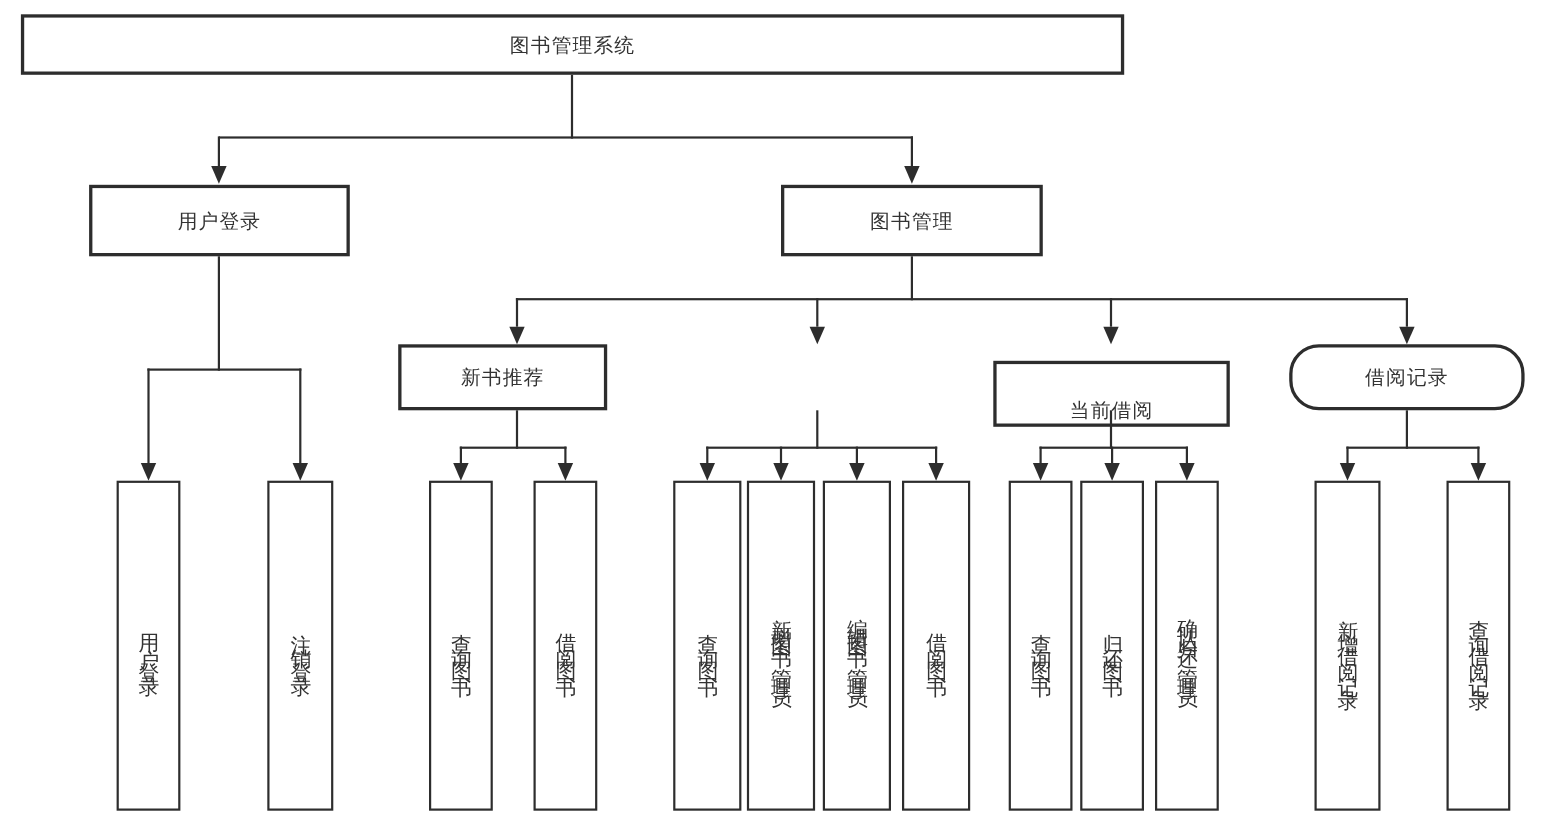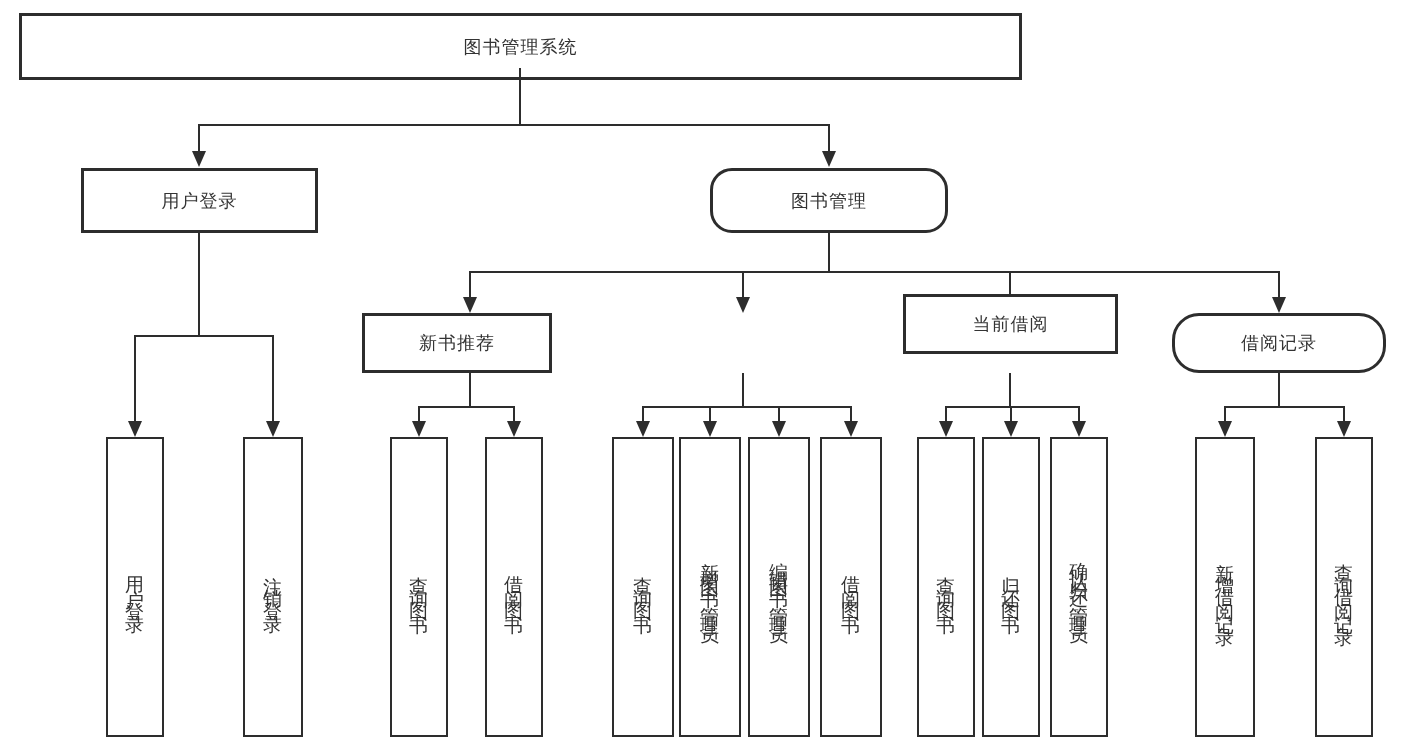--- a/index.html
+++ b/index.html
@@ -58,7 +58,7 @@
 
 <div class="canvas">
 
-  <div class="box" style="left:19px;top:13px;width:1003px;height:67px;font-family:Liberation Serif, serif;">
+  <div class="box" style="left:19px;top:13px;width:1003px;height:55px;font-family:Liberation Serif, serif;">
     <span>图书管理系统</span>
   </div>
 

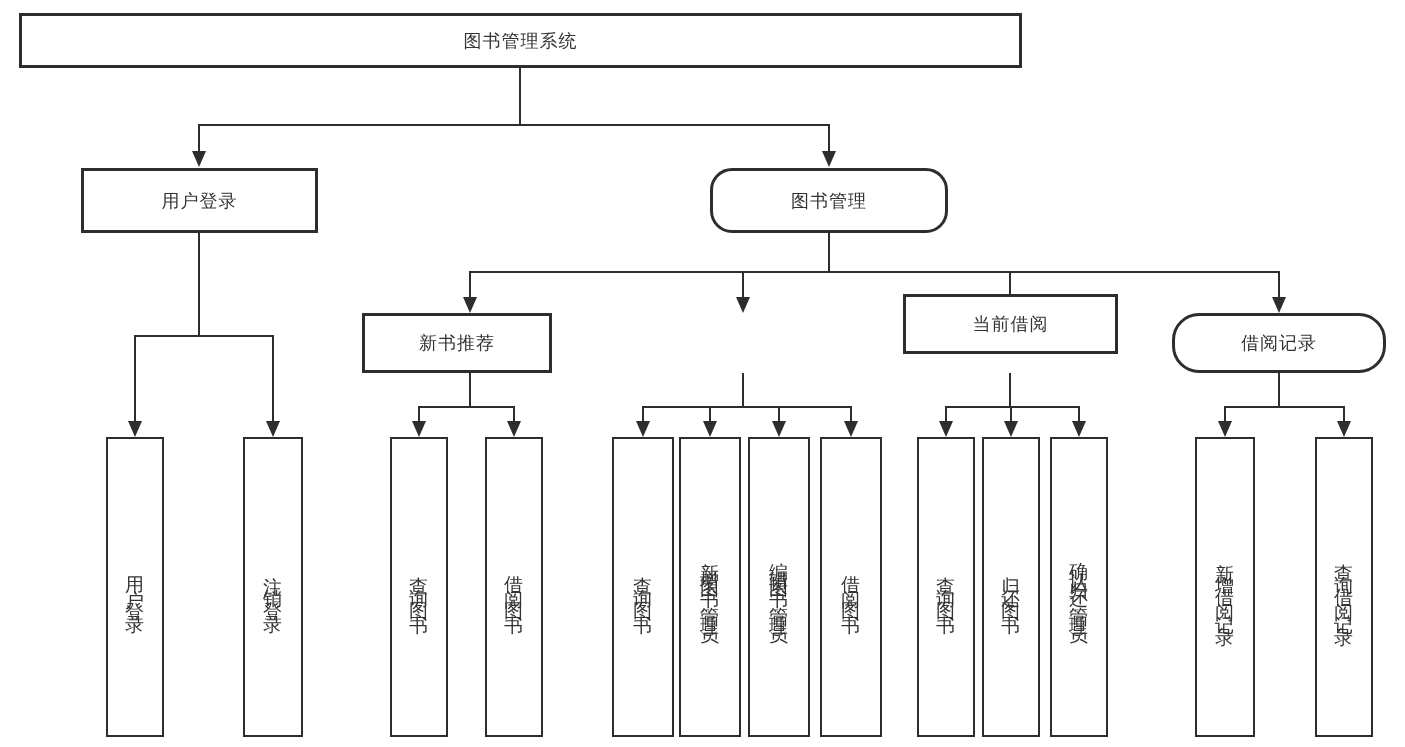--- a/index.html
+++ b/index.html
@@ -72,7 +72,7 @@
   <div class="box" style="left:81px;top:168px;width:237px;height:65px;">
     <span>用户登录</span>
   </div>
-  <div class="box" style="left:710px;top:168px;width:238px;height:65px;border-radius:22px;">
+  <div class="box" style="left:710px;top:168px;width:238px;height:65px;">
     <span>图书管理</span>
   </div>
 

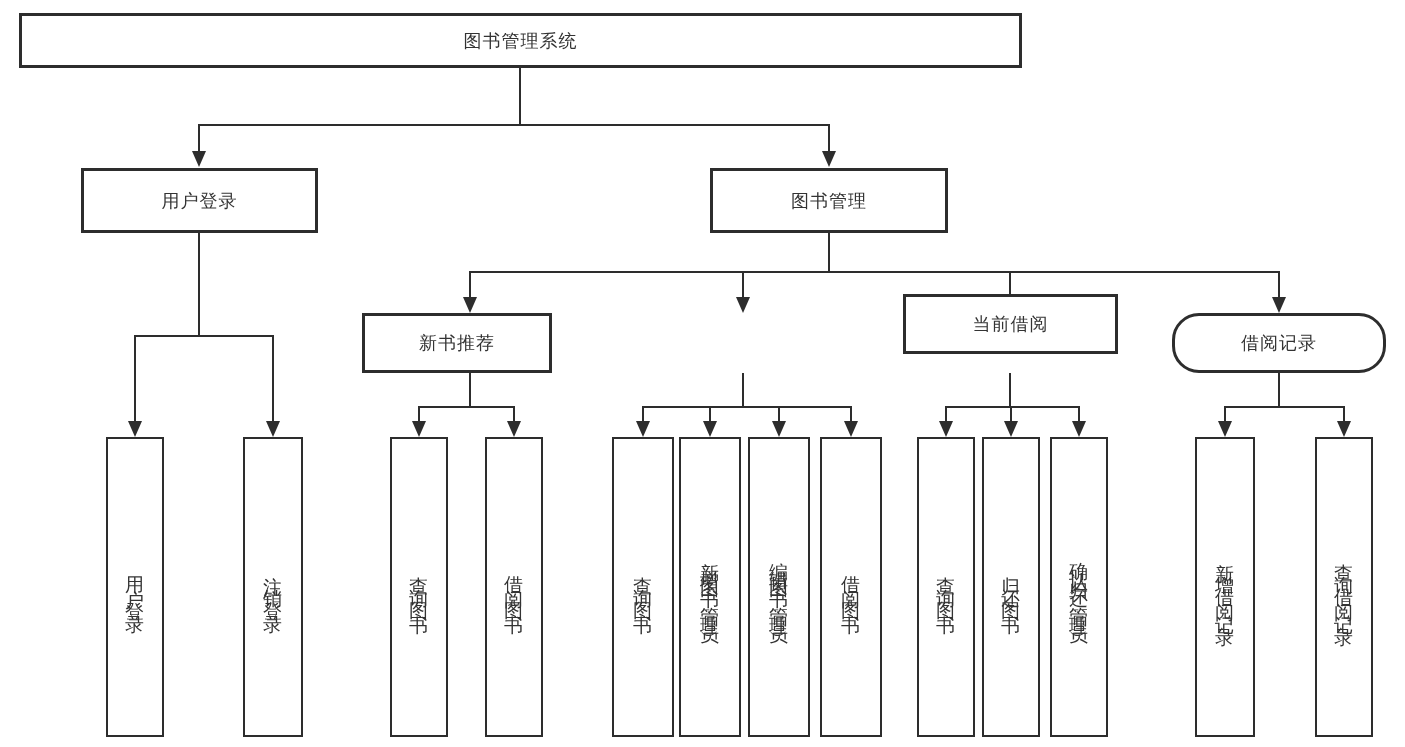--- a/index.html
+++ b/index.html
@@ -97,7 +97,7 @@
   <div class="box" style="left:362px;top:313px;width:190px;height:60px;">
     <span>新书推荐</span>
   </div>
-  <div class="box" style="left:903px;top:294px;width:215px;height:60px;">
+  <div class="box" style="left:903px;top:328px;width:215px;height:60px;align-items:flex-end;">
     <span>当前借阅</span>
   </div>
   <div class="box" style="left:1172px;top:313px;width:214px;height:60px;border-radius:27px;">

